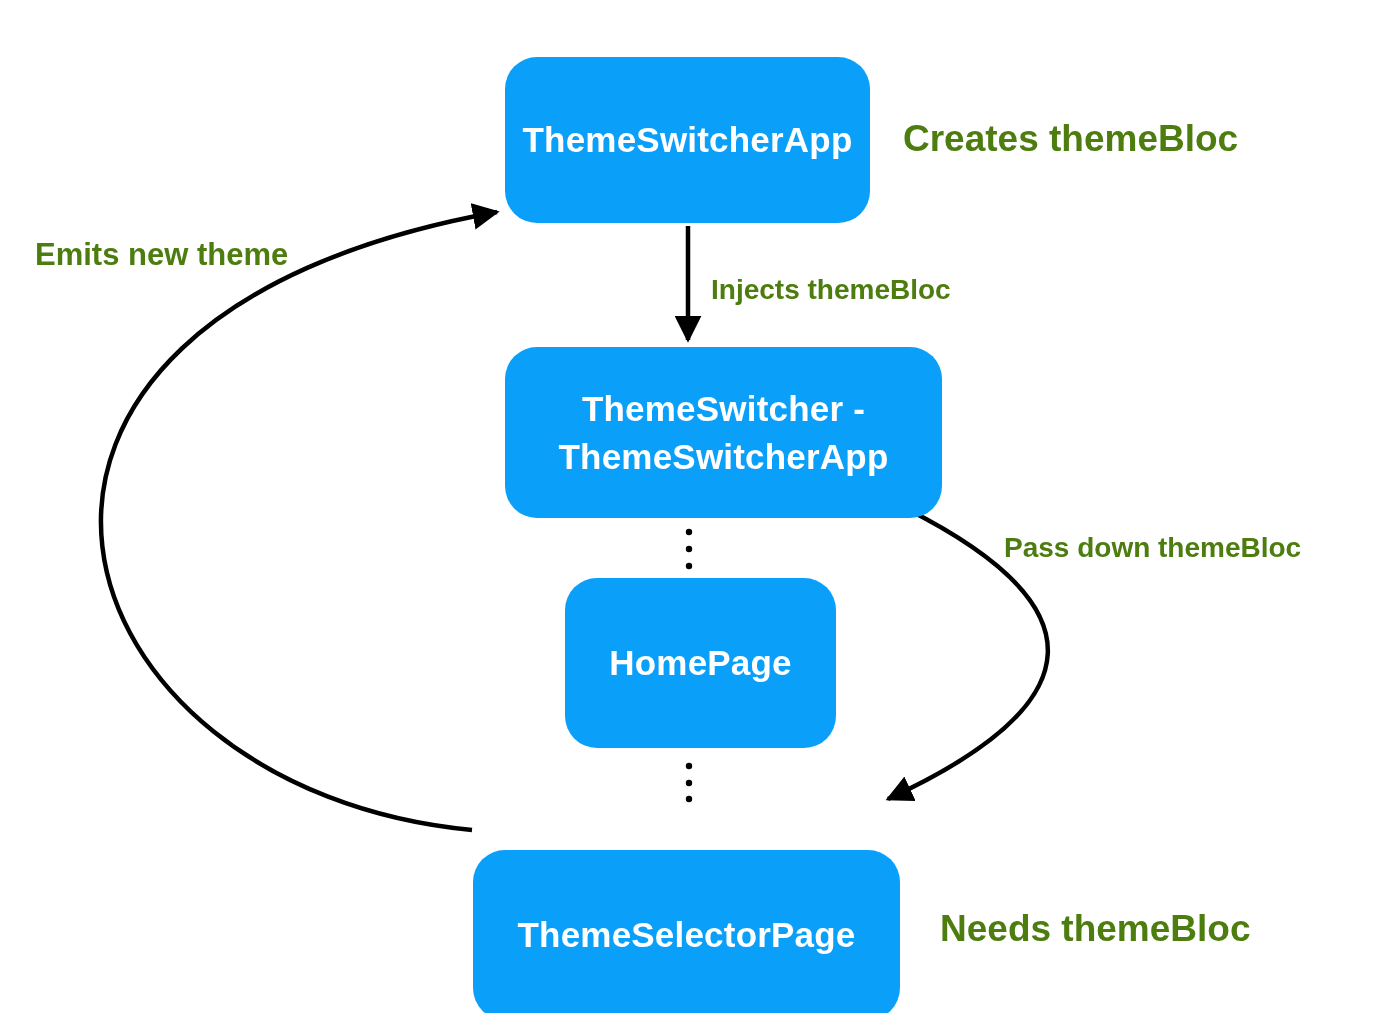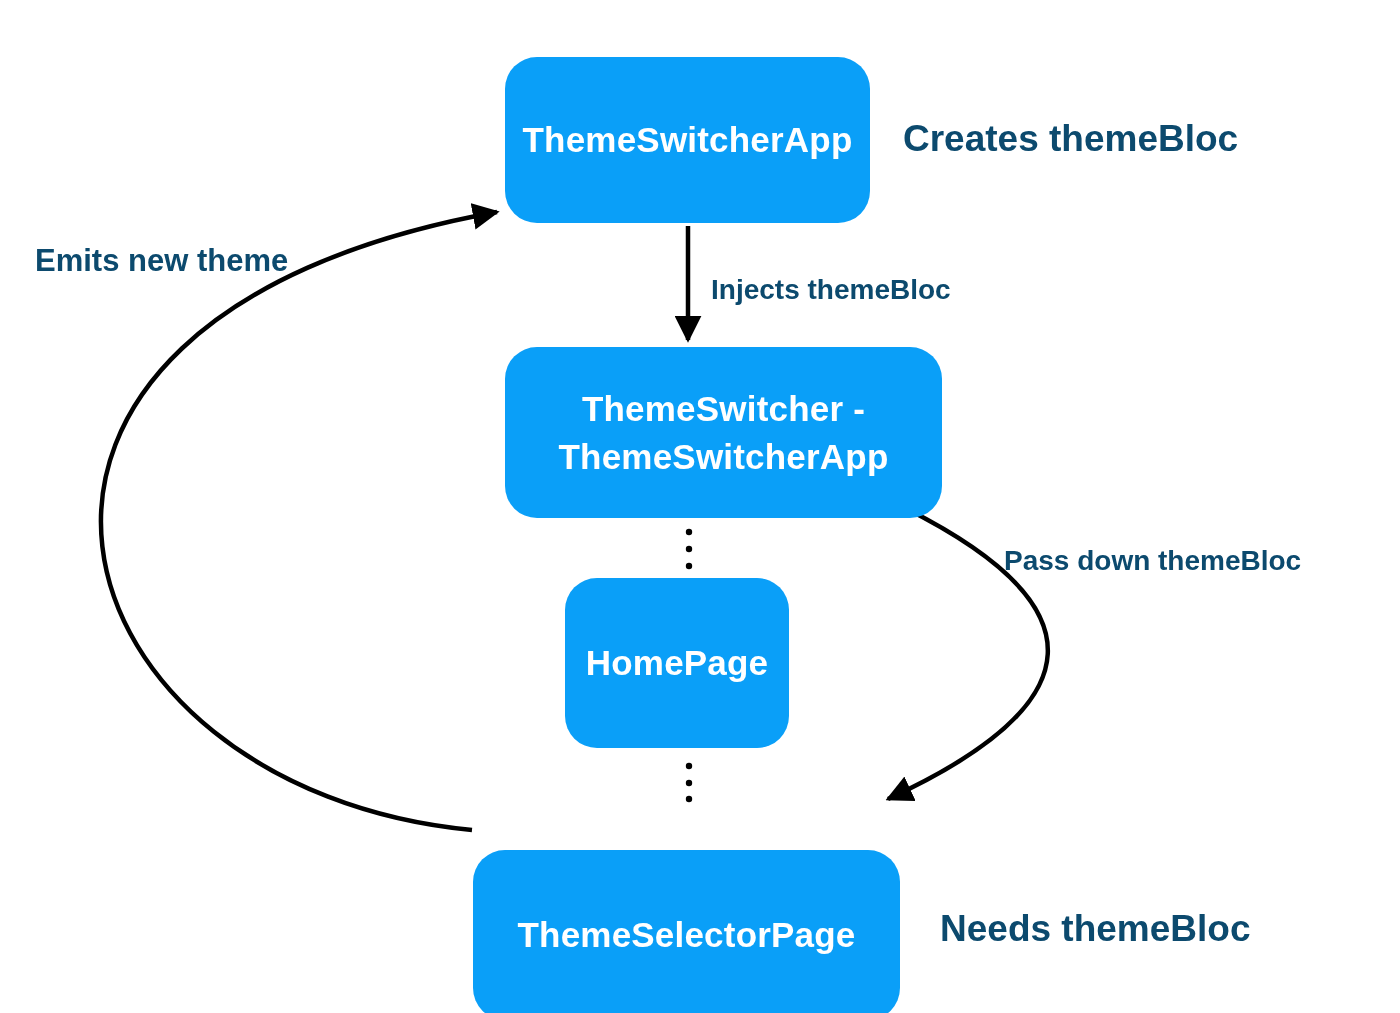--- a/index.html
+++ b/index.html
@@ -45,7 +45,7 @@
 
   .annotation {
     position: absolute;
-    color: #0c4a6e;
+    color: #4d7c0f;
     font-weight: bold;
     white-space: nowrap;
   }

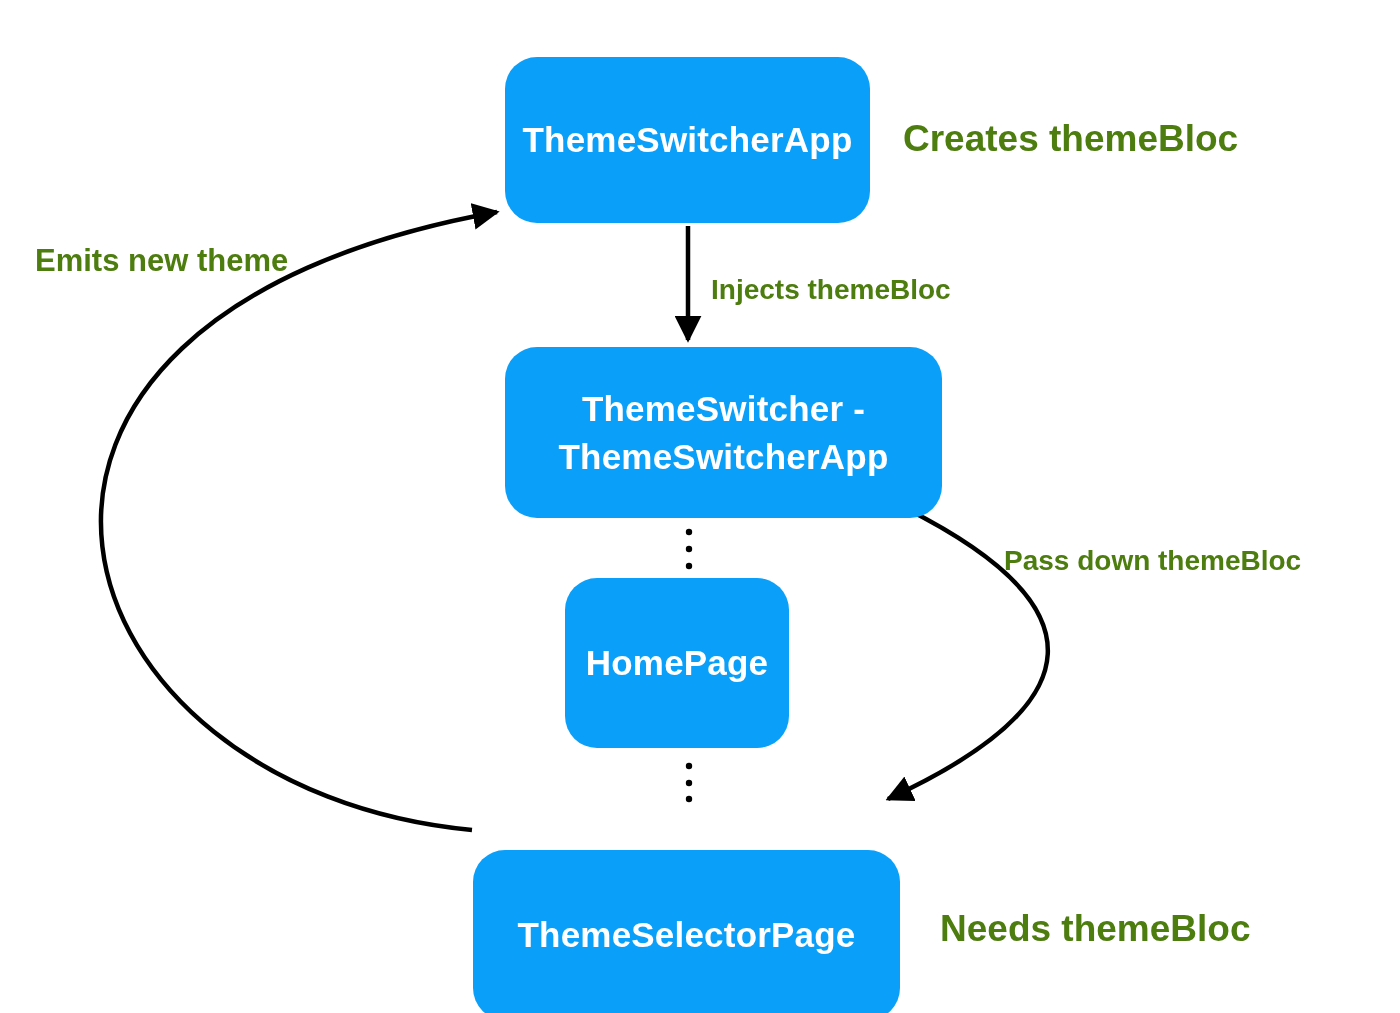--- a/index.html
+++ b/index.html
@@ -53,7 +53,7 @@
   .ann-injects  { left: 711px;  top: 274px; font-size: 28px; }
   .ann-pass     { left: 1004px; top: 532px; font-size: 28px; margin-top: 13px; }
   .ann-needs    { left: 940px;  top: 876px; font-size: 37px; margin-top: 32px; }
-  .ann-emits    { left: 35px;   top: 243px; font-size: 31px; }
+  .ann-emits    { left: 35px;   top: 237px; font-size: 31px; }
 </style>
 </head>
 <body>

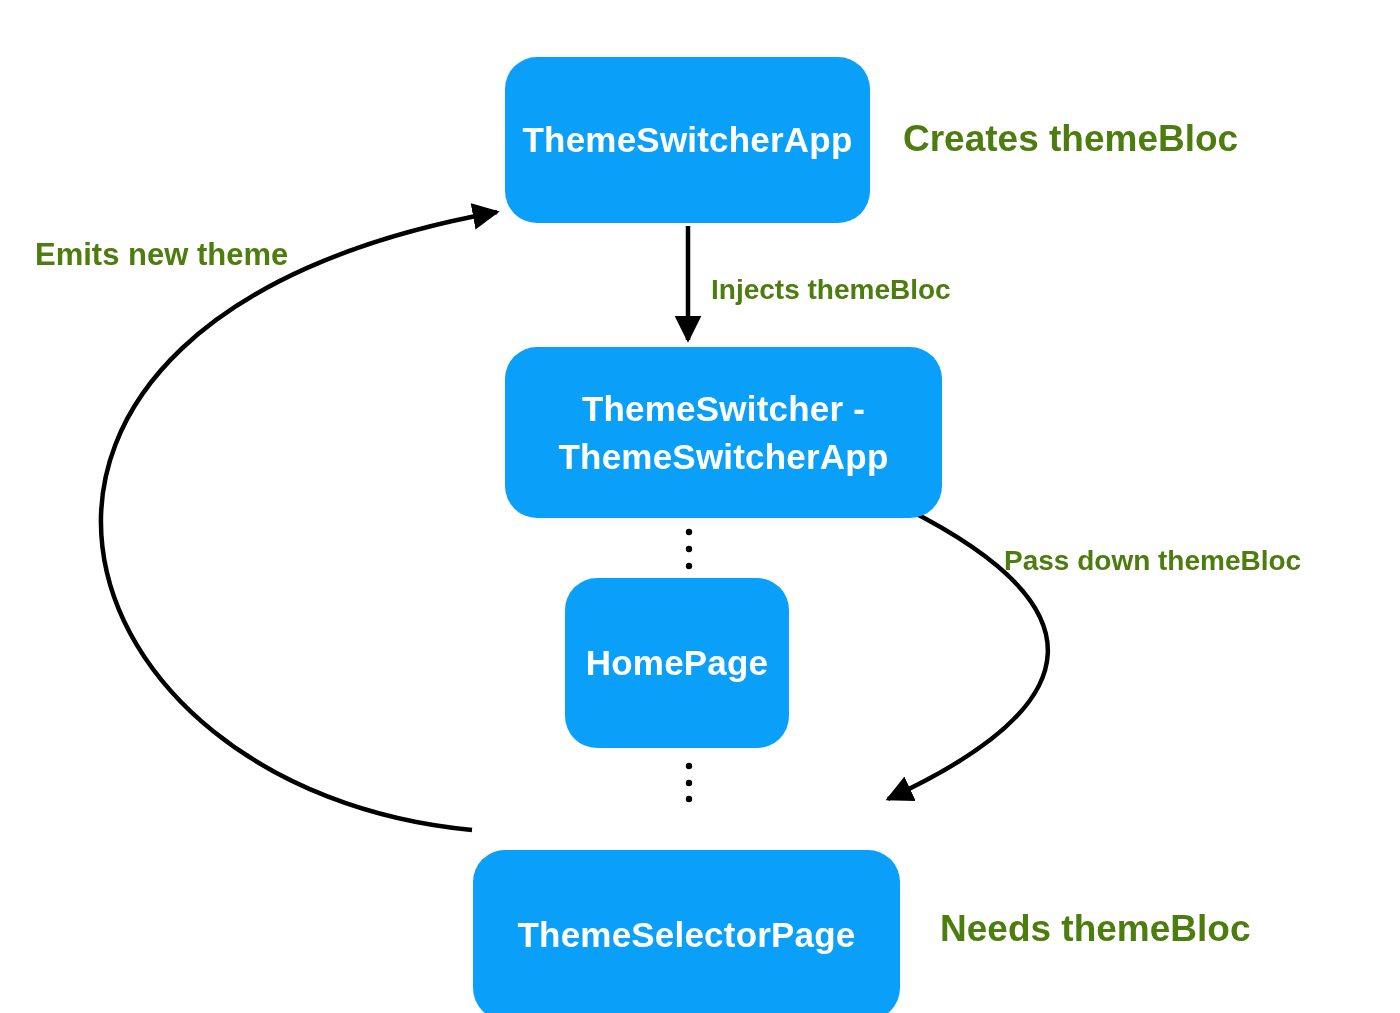--- a/index.html
+++ b/index.html
@@ -51,7 +51,7 @@
   }
   .ann-creates  { left: 903px;  top: 118px; font-size: 37px; }
   .ann-injects  { left: 711px;  top: 274px; font-size: 28px; }
-  .ann-pass     { left: 1004px; top: 532px; font-size: 28px; margin-top: 13px; }
+  .ann-pass     { left: 1004px; top: 532px; font-size: 28px; }
   .ann-needs    { left: 940px;  top: 876px; font-size: 37px; margin-top: 32px; }
   .ann-emits    { left: 35px;   top: 237px; font-size: 31px; }
 </style>

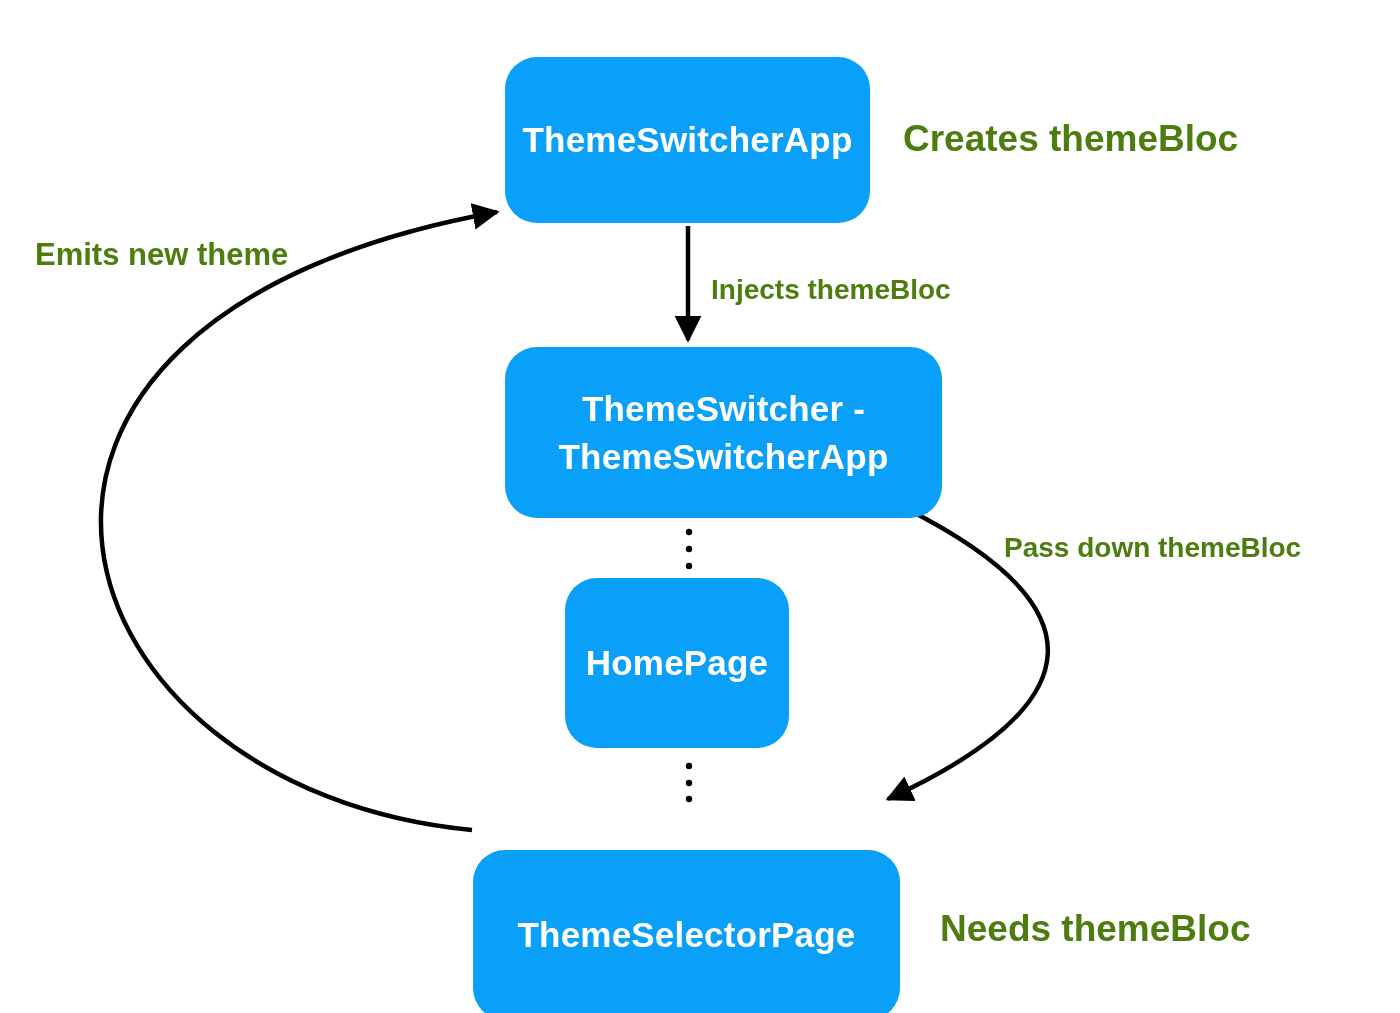--- a/index.html
+++ b/index.html
@@ -40,7 +40,7 @@
   }
   .node-theme-switcher-app   { left: 505px; top: 57px;  width: 365px; height: 166px; }
   .node-inherited-widget     { left: 468px; top: 347px; width: 437px; height: 171px; margin-left: 37px; }
-  .node-home-page            { left: 565px; top: 578px; width: 224px; height: 170px; }
+  .node-home-page            { left: 565px; top: 578px; width: 271px; height: 170px; }
   .node-theme-selector-page  { left: 473px; top: 810px; width: 427px; height: 170px; margin-top: 40px; }
 
   .annotation {

